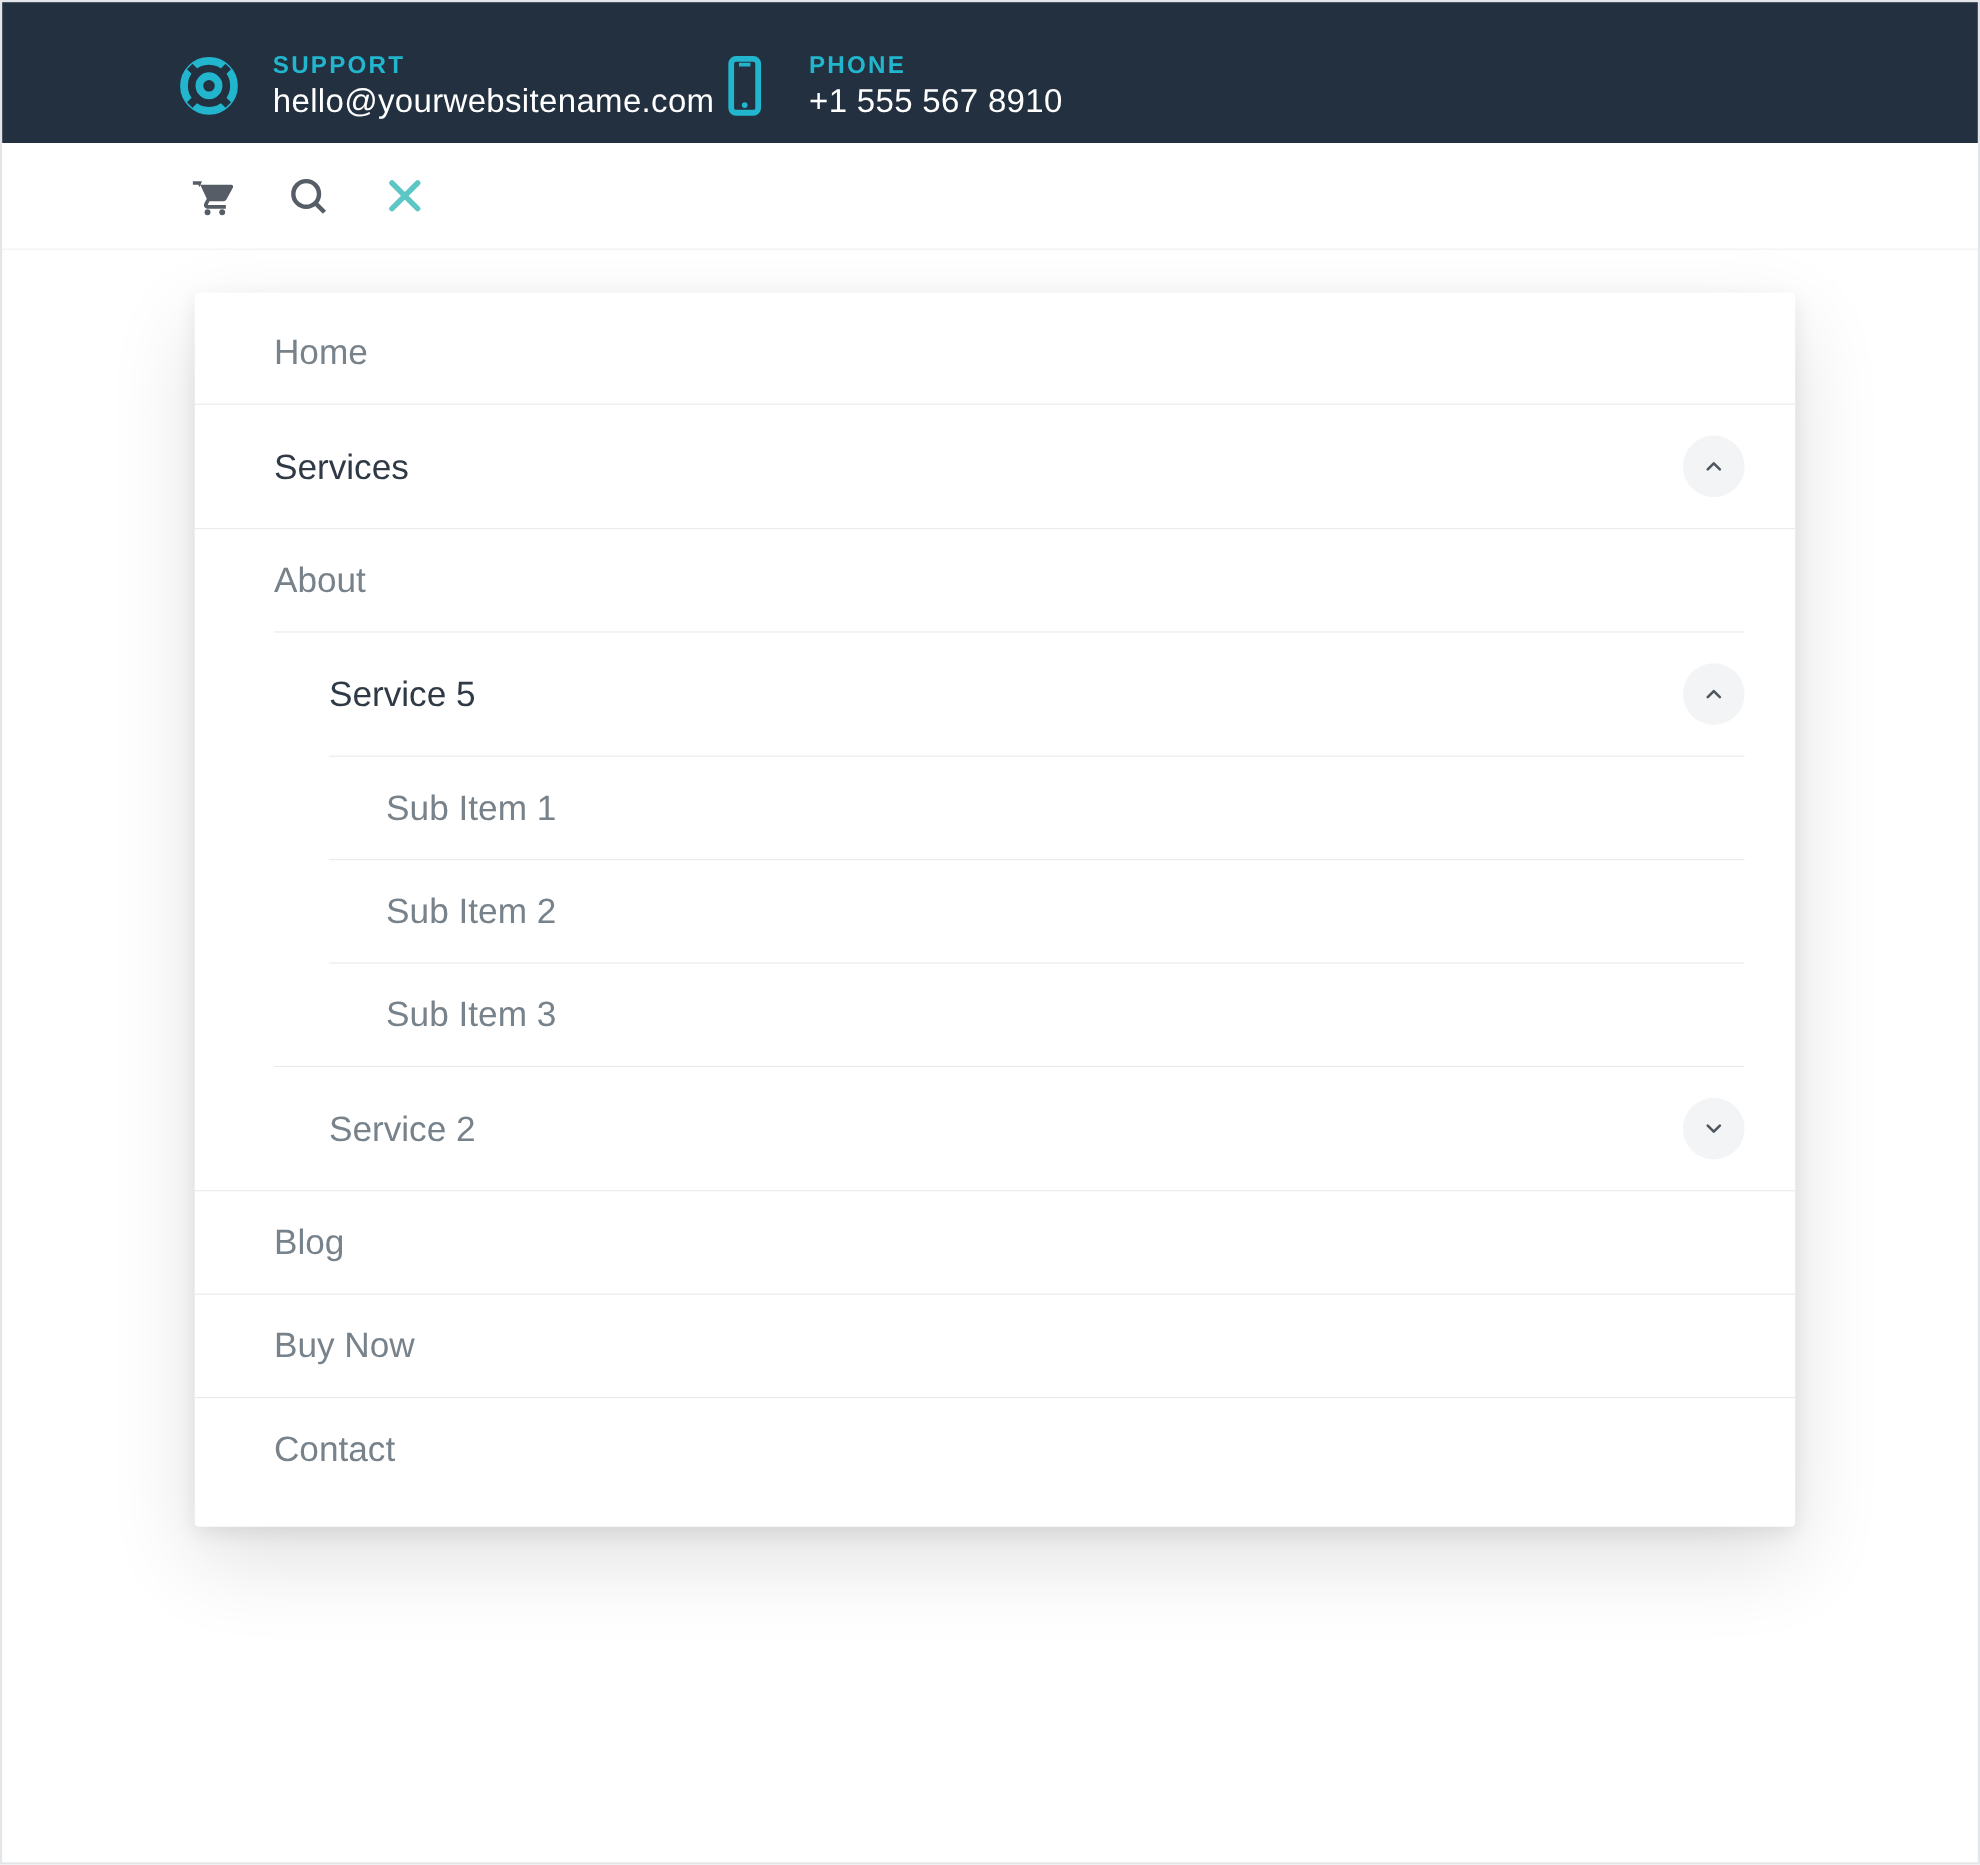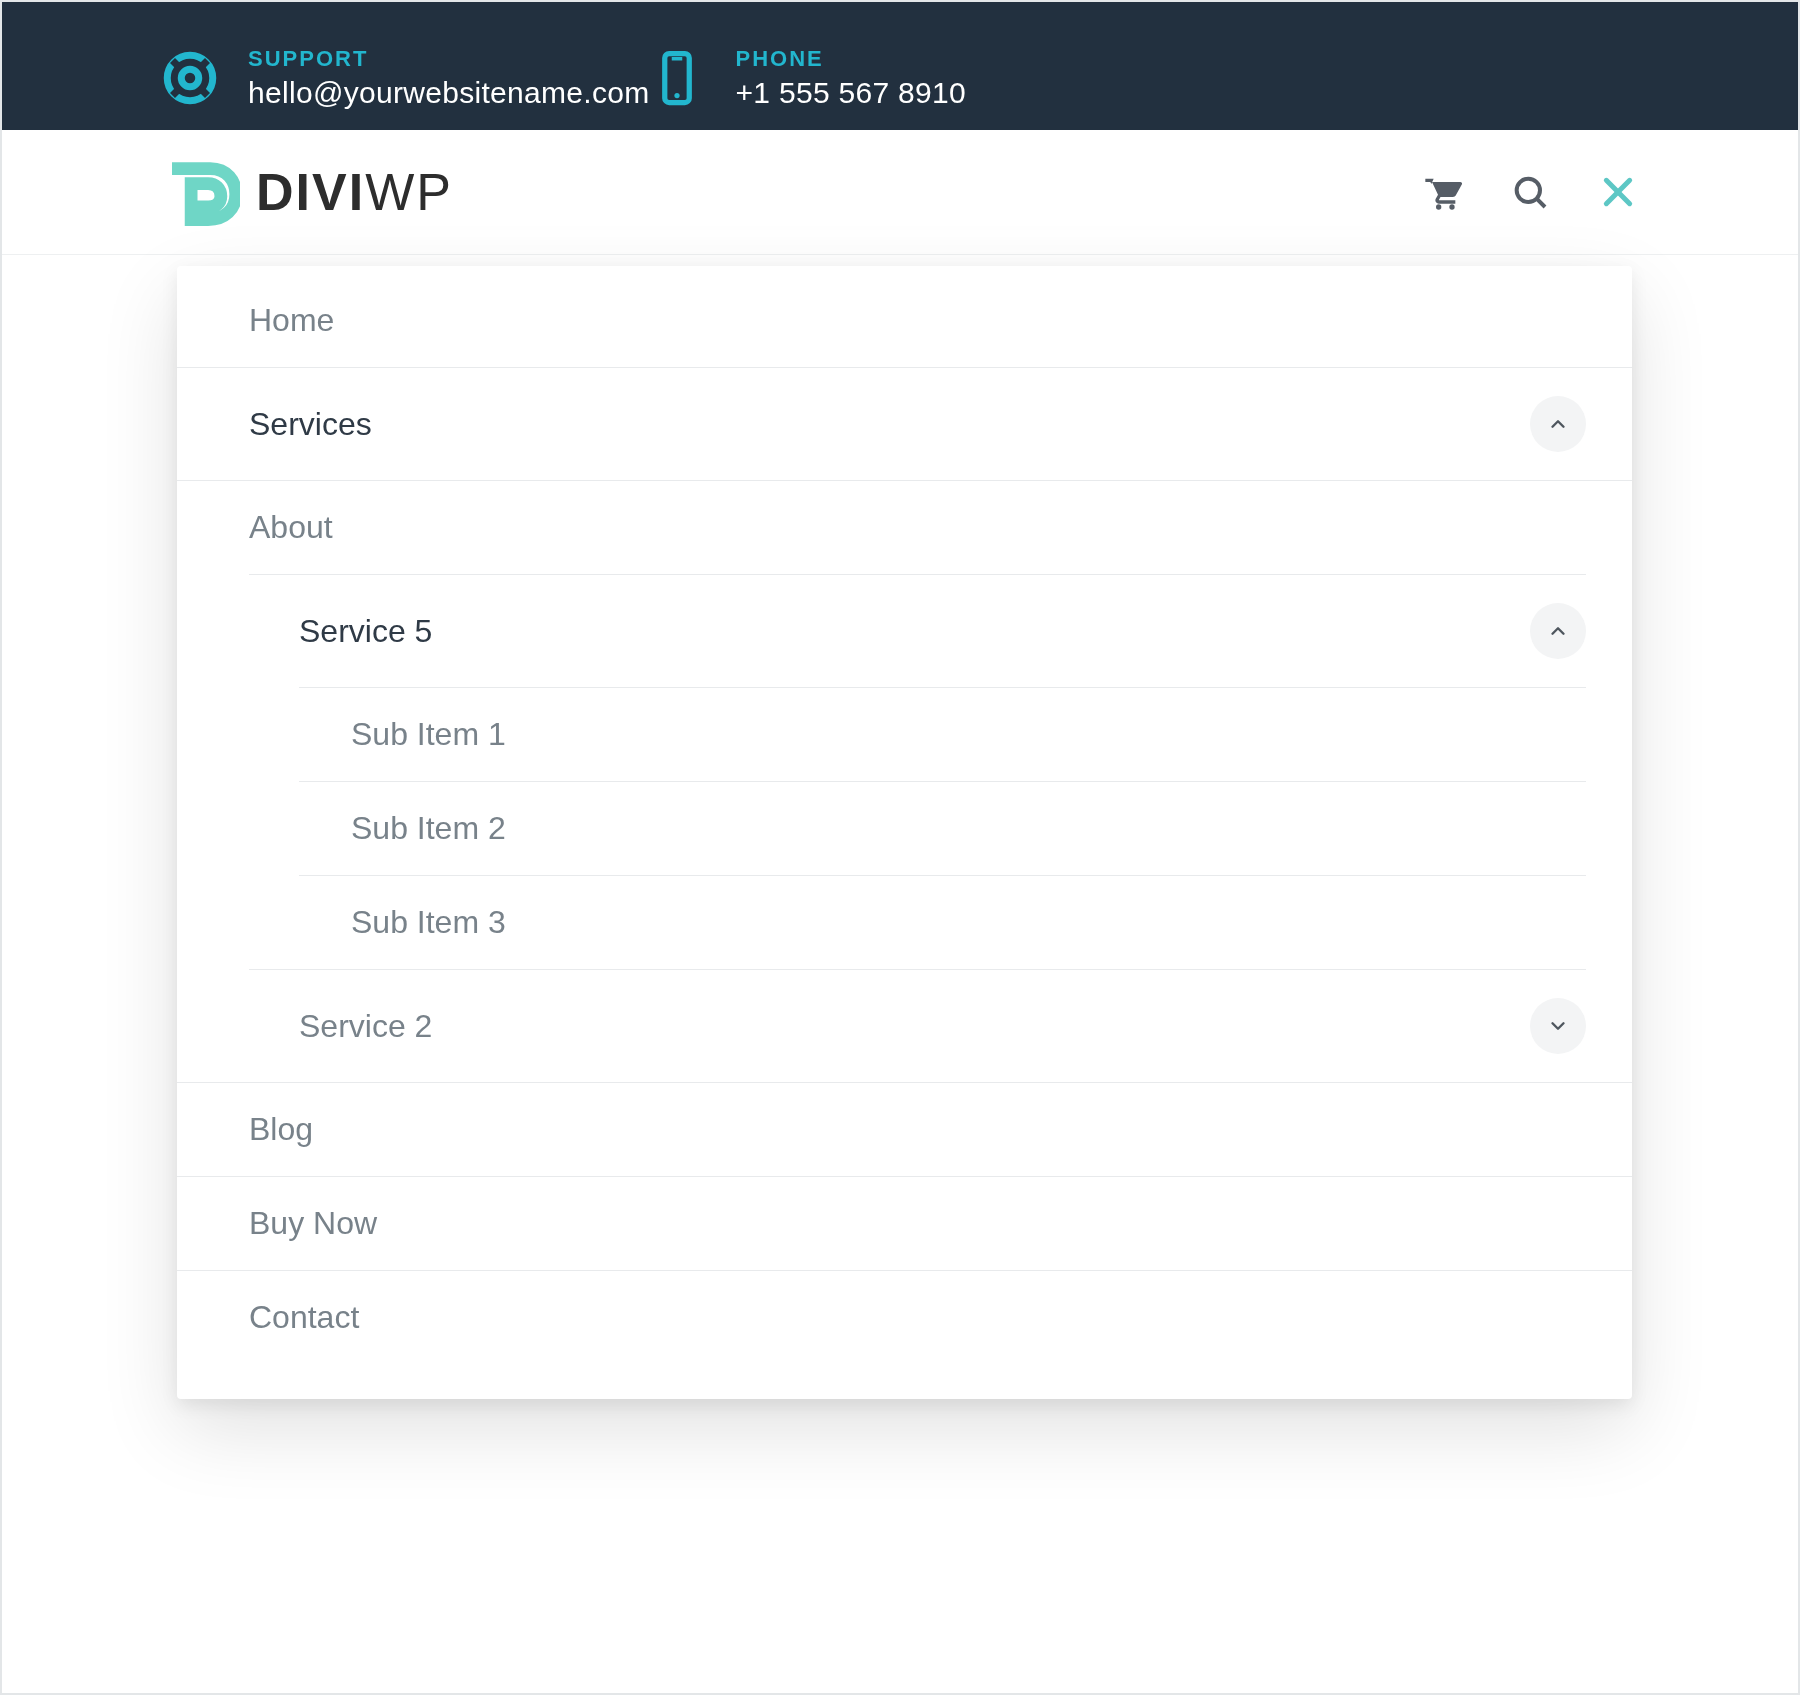--- a/index.html
+++ b/index.html
@@ -160,16 +160,6 @@
   </div>
 
   <div class="header">
-    <div class="logo">
-      <span class="logo-mark">
-        <svg viewBox="0 0 64 64">
-          <path d="M6 10 H36 C52 10 60 22 60 34 C60 48 50 58 34 58 H18 V24 H34 C41 24 46 29 46 36 C46 43 41 46 34 46 H28" fill="none" stroke="#6fd6c6" stroke-width="12" stroke-linecap="square"></path>
-        </svg>
-      </span>
-      <span class="logo-text">
-        <span>DIVI</span><span class="wp">WP</span>
-      </span>
-    </div>
     <div class="header-actions">
       <span class="hdr-btn">
         <svg viewBox="0 0 24 24" fill="currentColor">

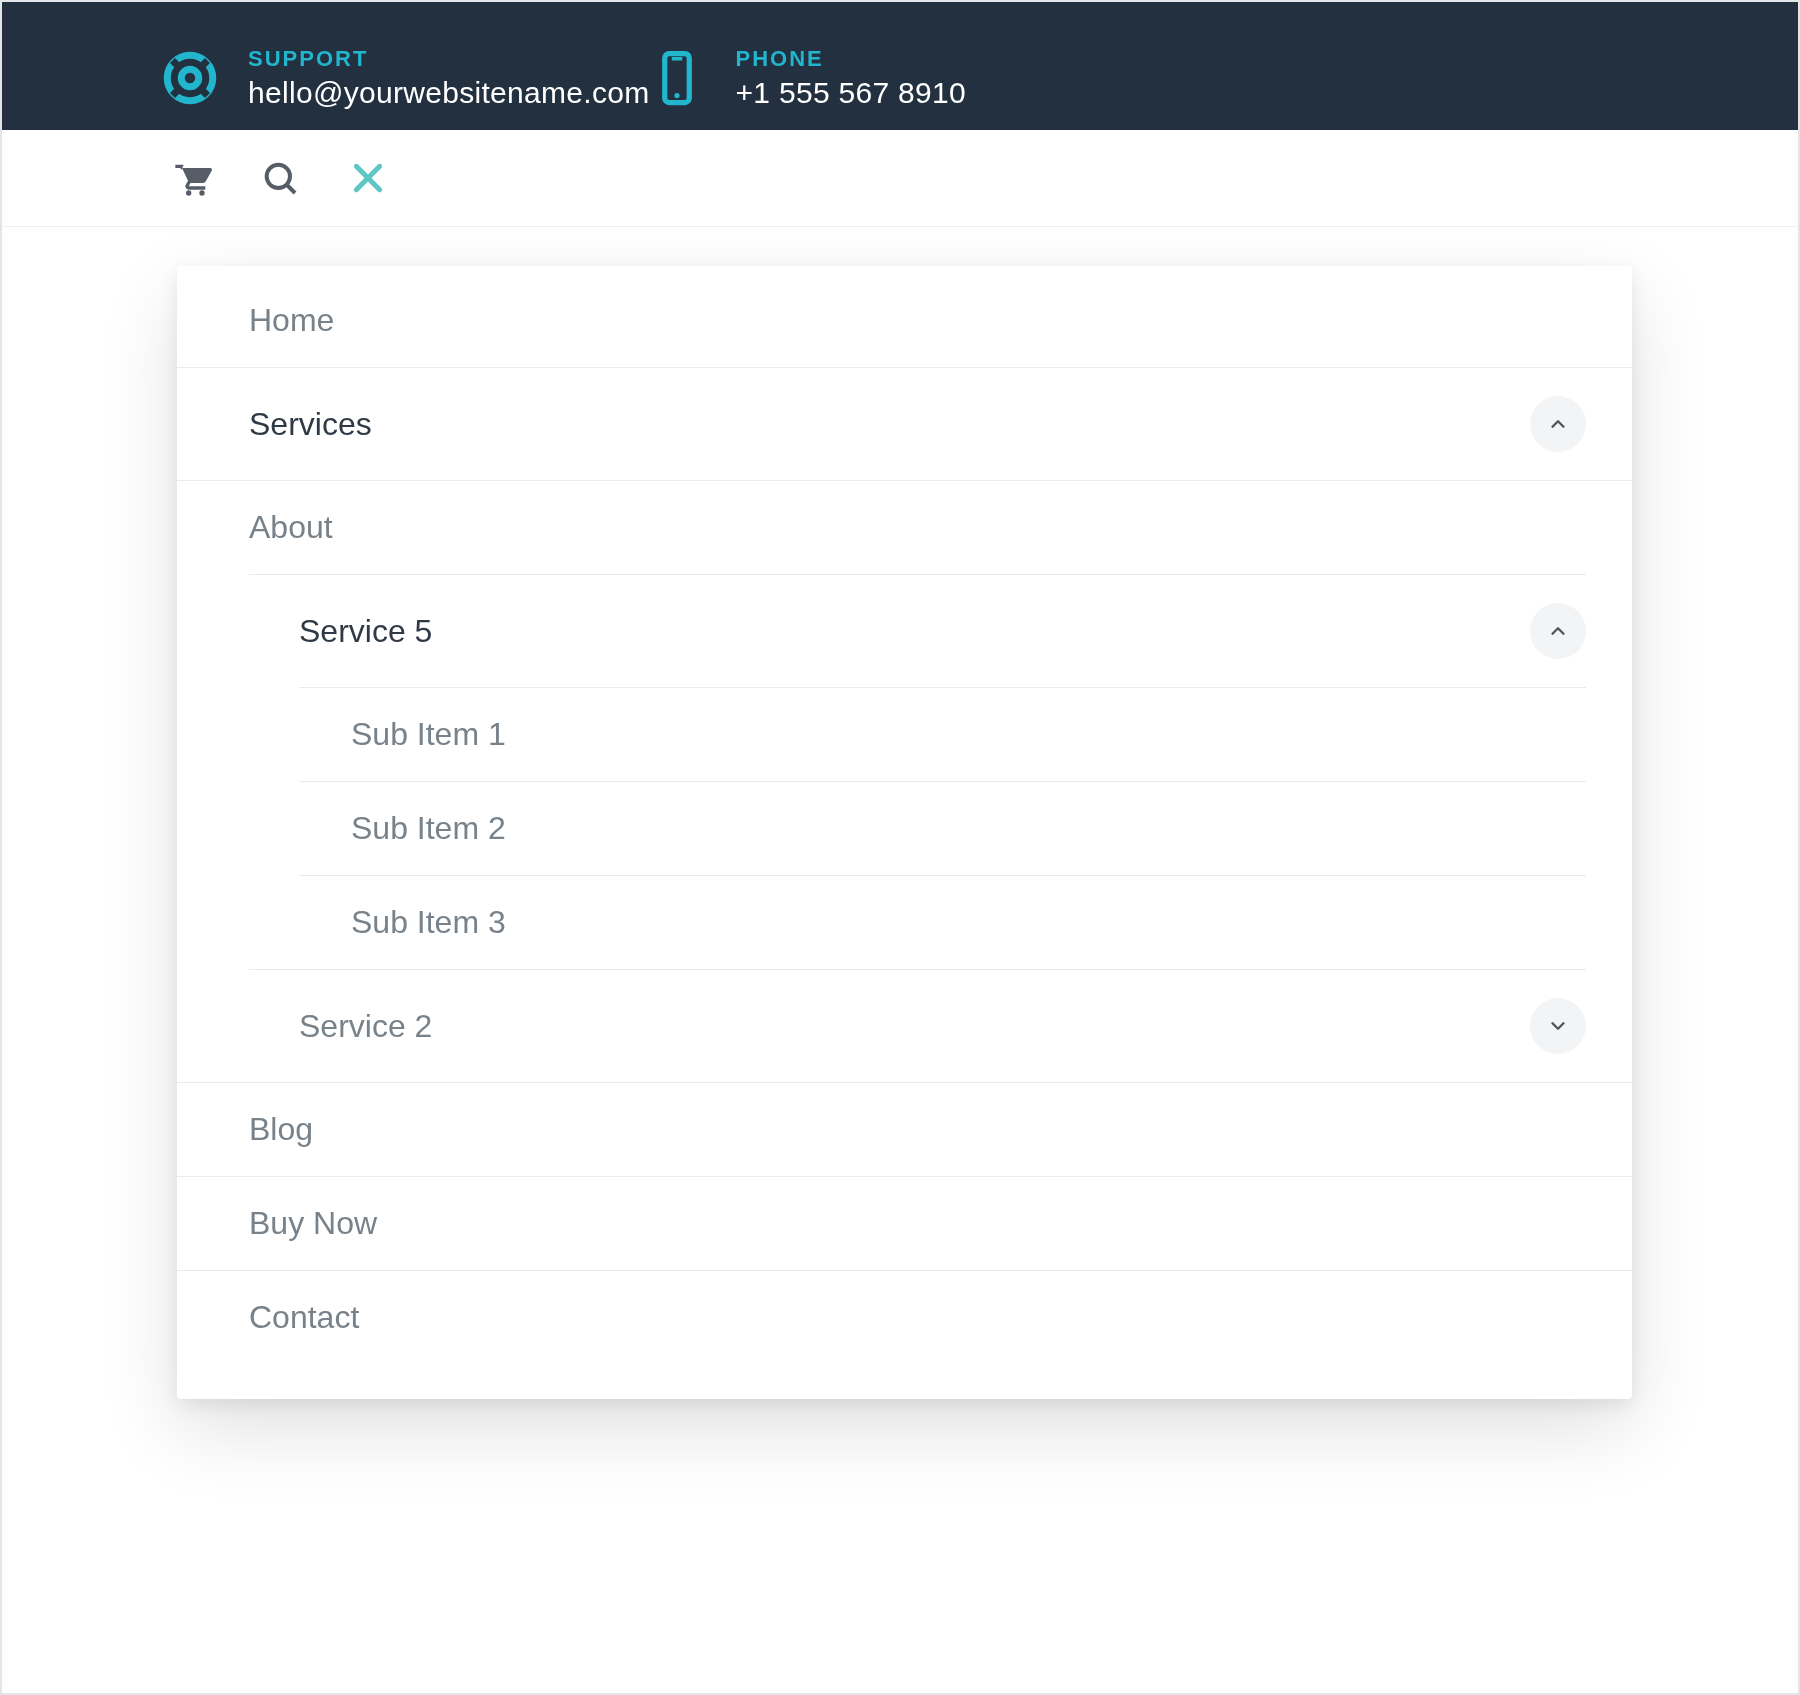--- a/index.html
+++ b/index.html
@@ -81,7 +81,7 @@
     border-radius:4px;
     box-shadow:0 30px 80px rgba(0,0,0,0.12),0 6px 18px rgba(0,0,0,0.08);
     padding-top:8px;
-    padding-bottom:35px;
+    padding-bottom:24px;
   }
   .mi{
     display:flex;

